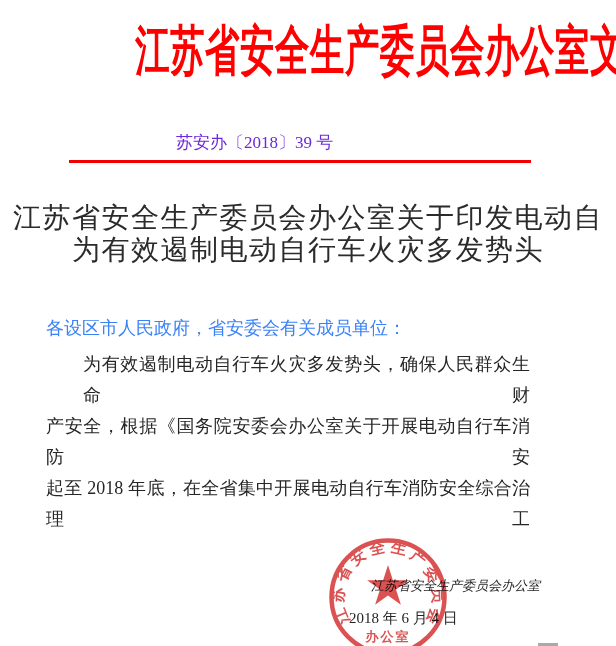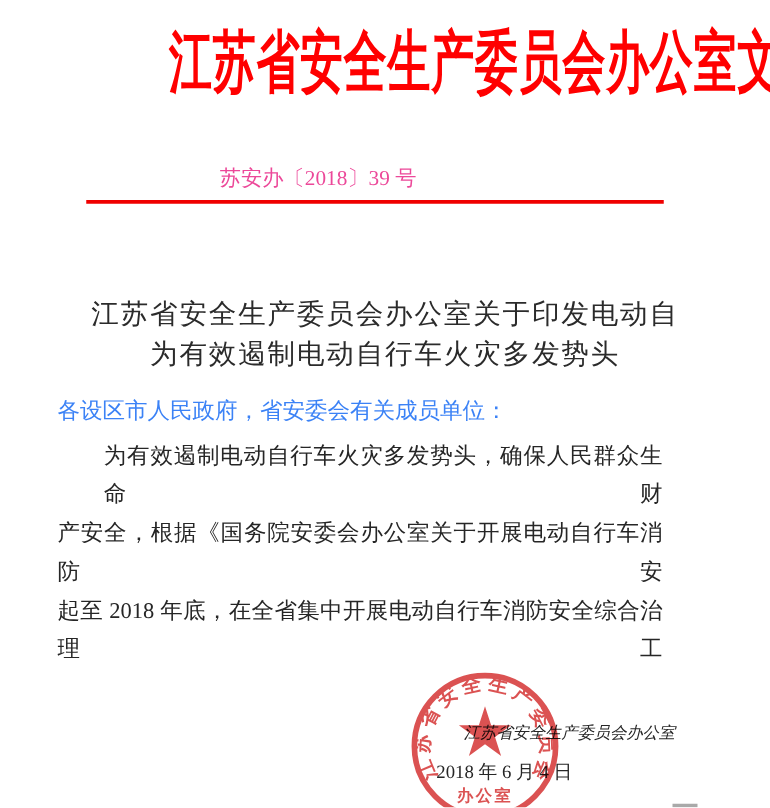--- a/index.html
+++ b/index.html
@@ -33,7 +33,7 @@
     position: absolute; top: 131px; left: 0; width: 509px;
     text-align: center;
     font-size: 17px; line-height: 24px;
-    color: #ec4899;
+    color: #6d28d9;
   }
   
   .red-rule {

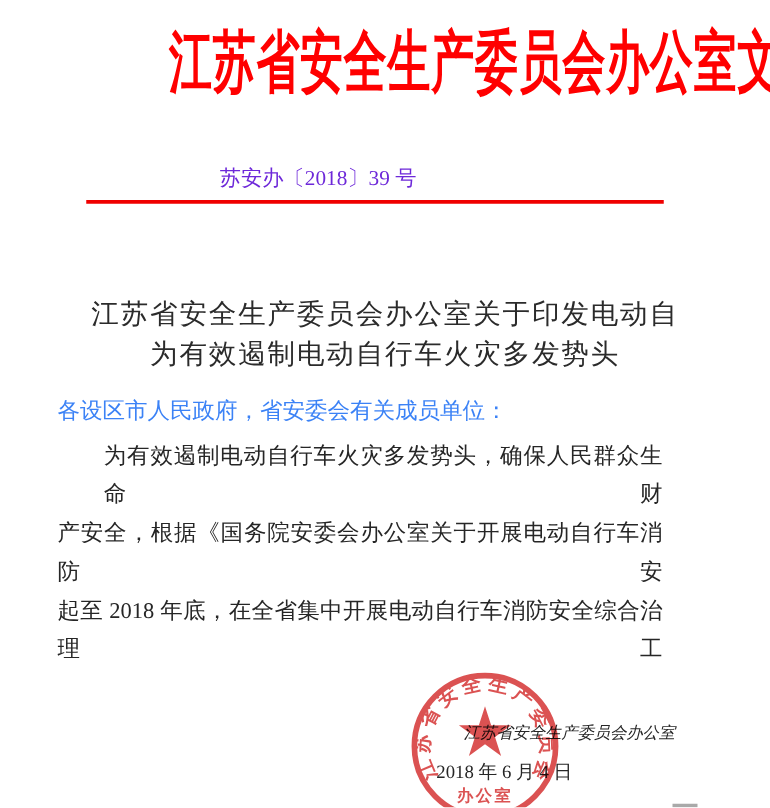--- a/index.html
+++ b/index.html
@@ -43,10 +43,10 @@
   }
   
   .doc-title {
-    position: absolute; top: 235px; left: 0; width: 616px;
+    position: absolute; top: 202px; left: 0; width: 616px;
     text-align: center;
     color: #2b2b2b;
-    font-size: 22px; line-height: 32px;
+    font-size: 28px; line-height: 32px;
     letter-spacing: 1.5px;
   }
   

